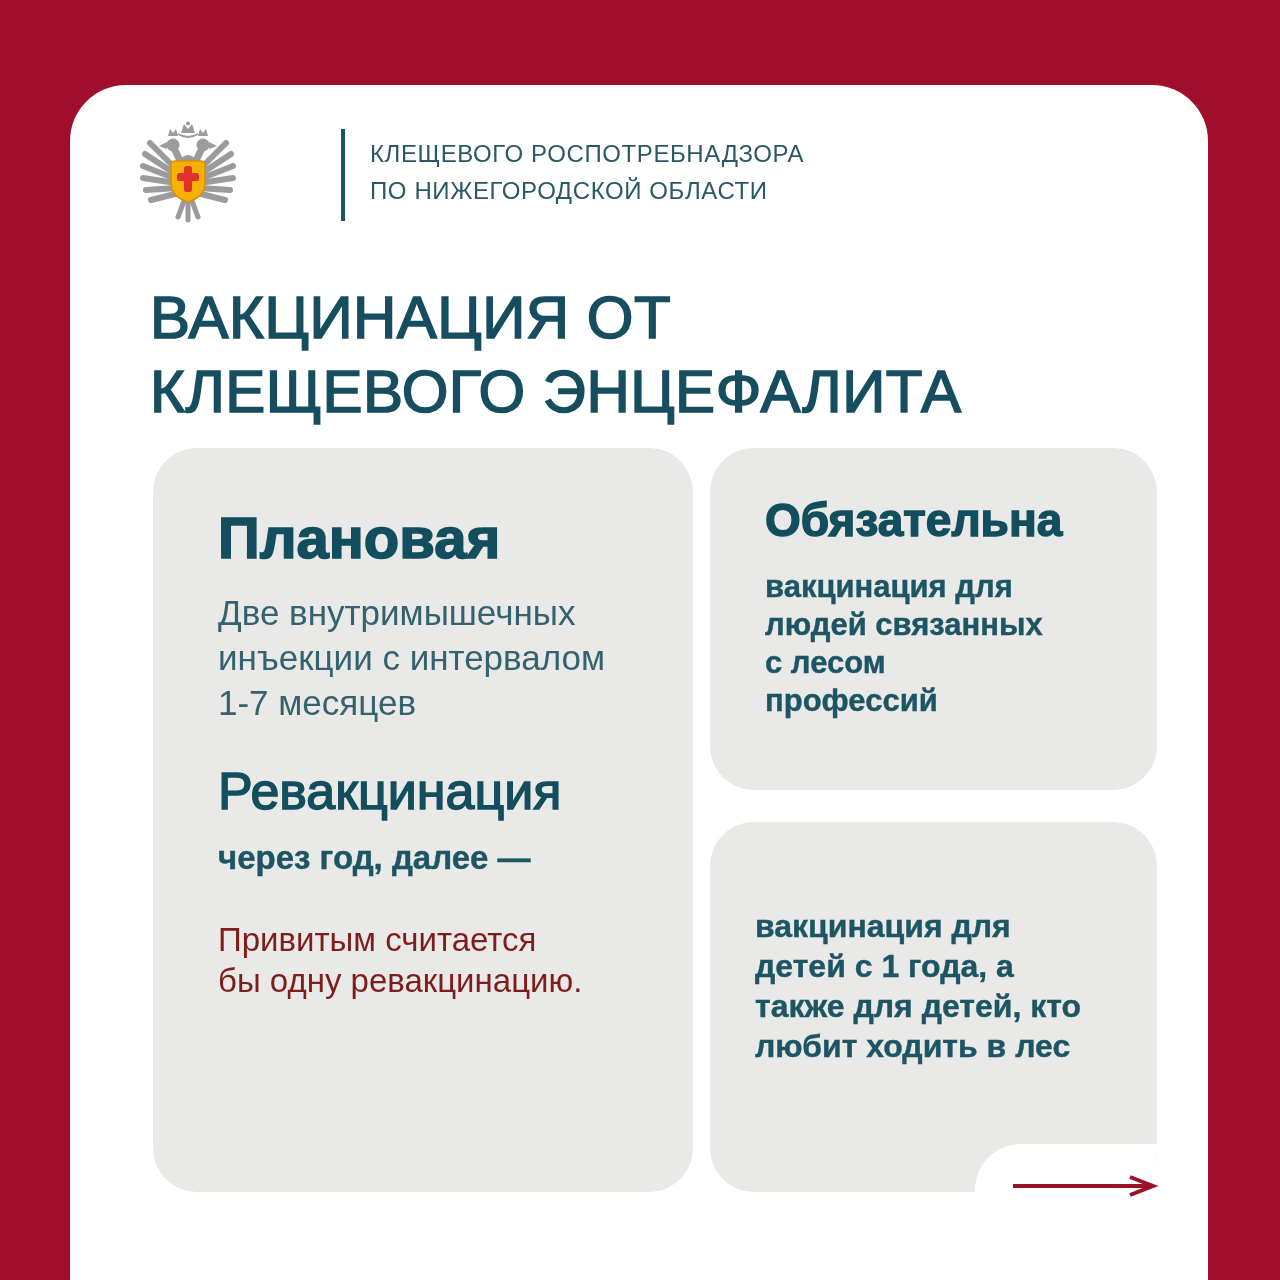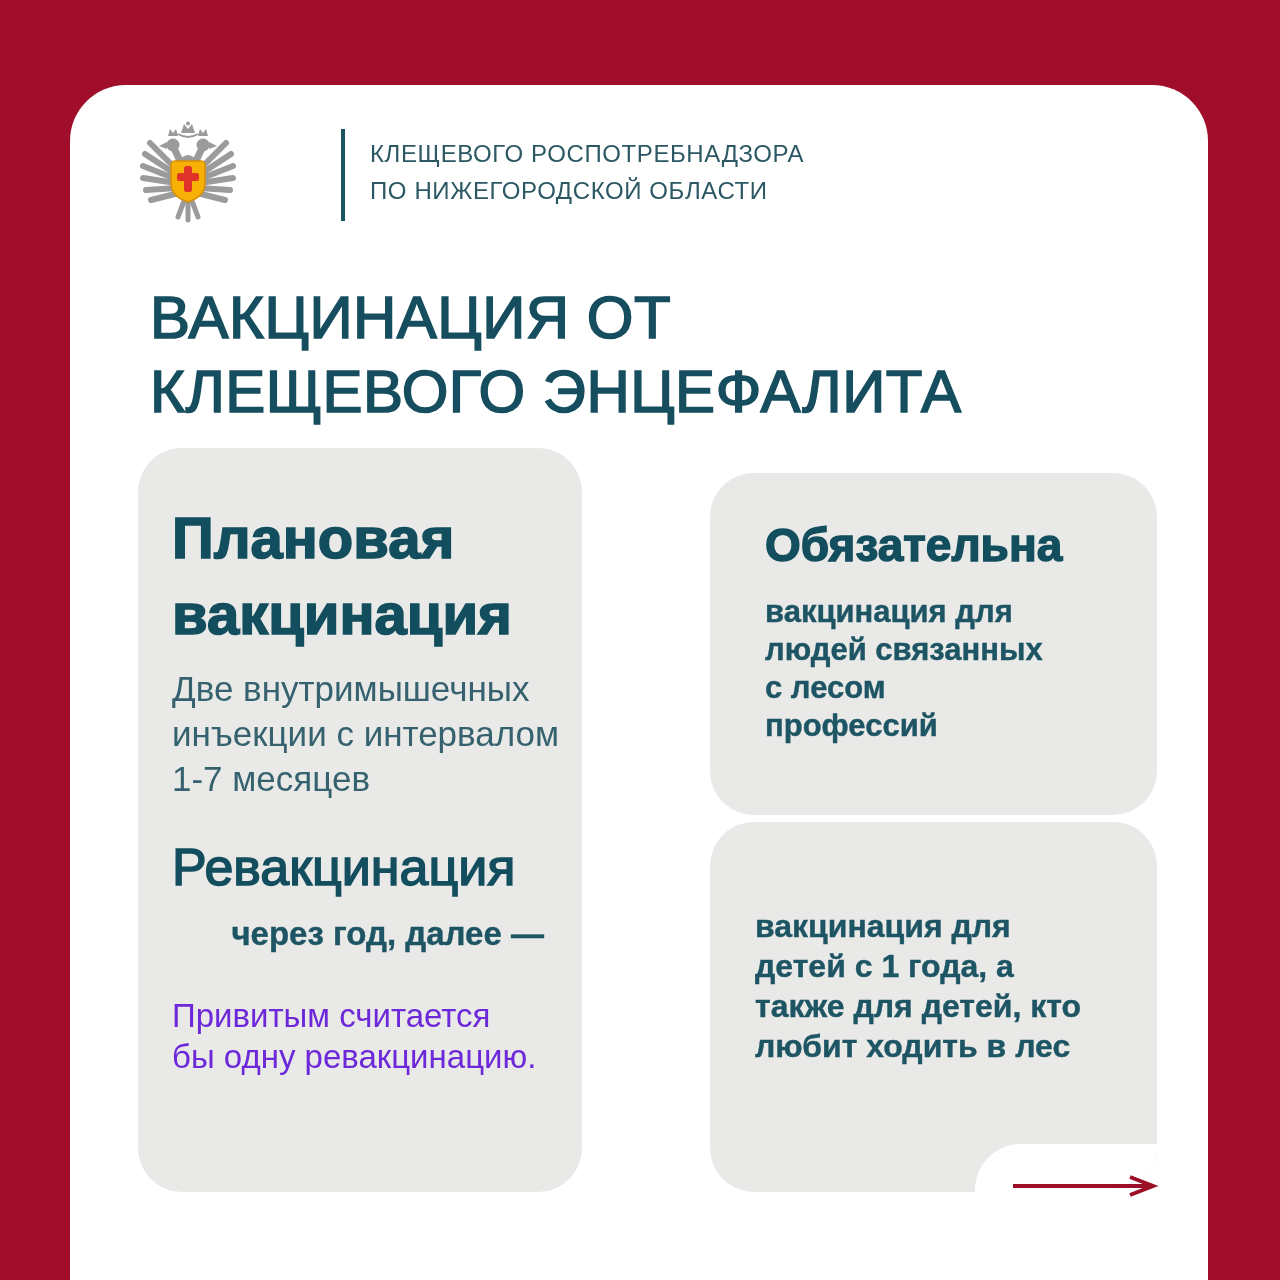--- a/index.html
+++ b/index.html
@@ -76,11 +76,11 @@
     overflow: hidden;
   }
   .panel-left {
-    left: 68px;
+    left: 83px;
     top: 363px;
-    width: 444px;
+    width: 540px;
     height: 744px;
-    padding: 52px 38px 0 34px;
+    padding: 52px 38px 0 65px;
   }
   .panel-top-right {
     left: 640px;

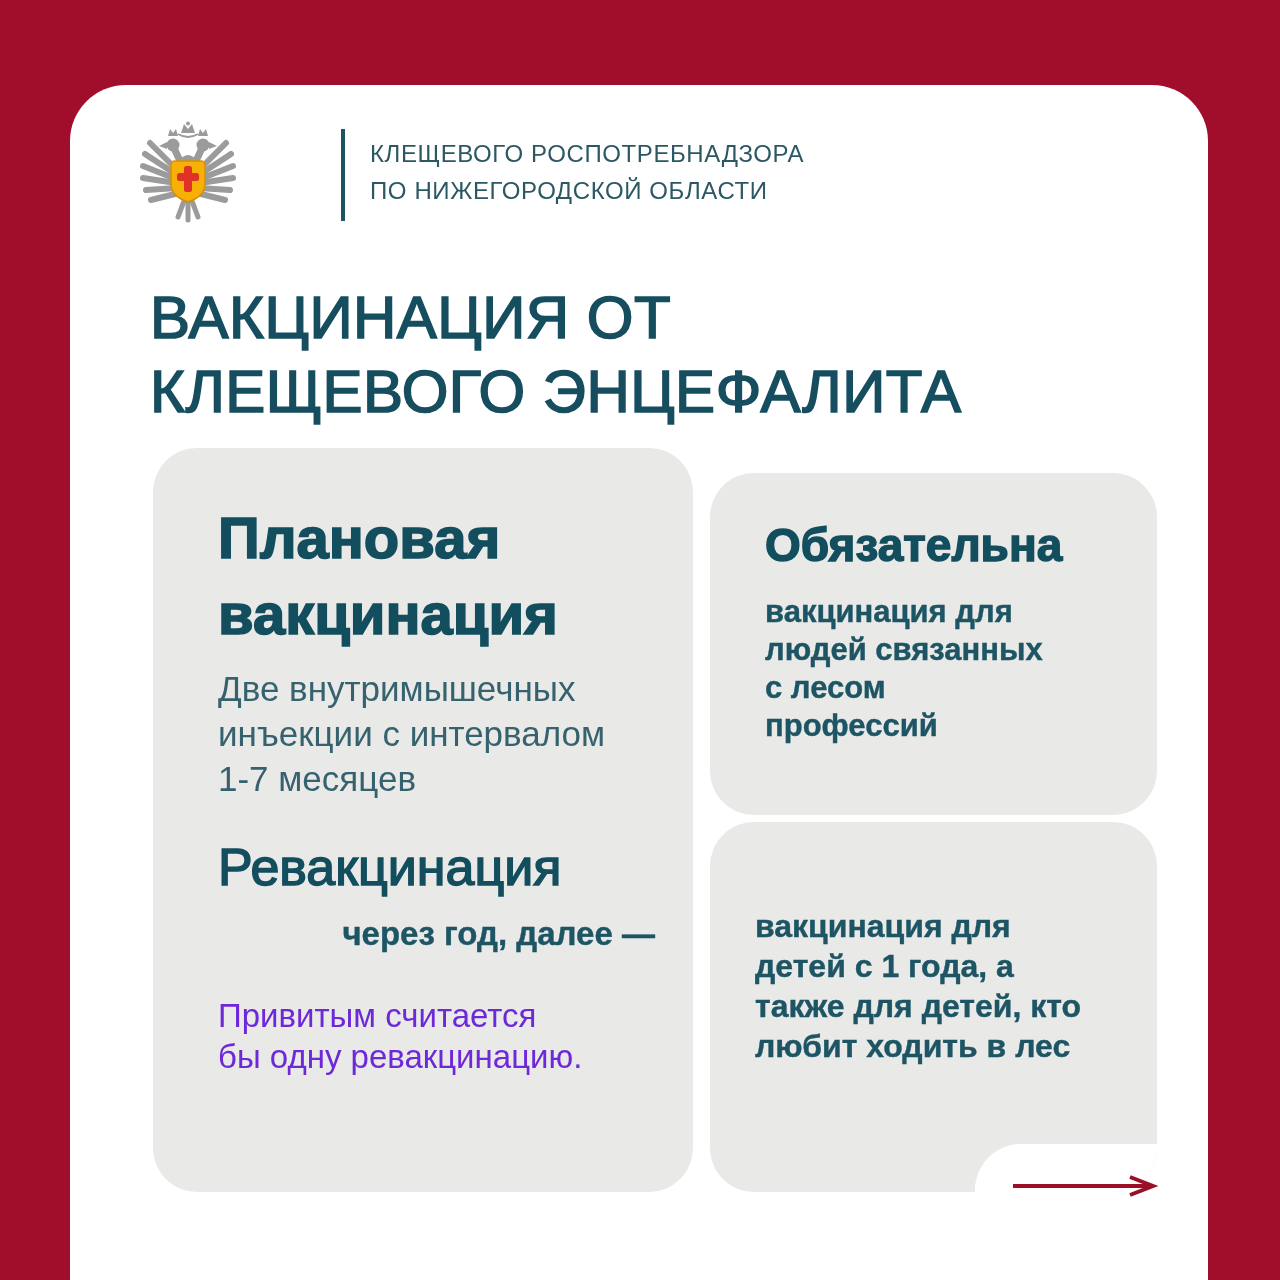--- a/index.html
+++ b/index.html
@@ -88,7 +88,6 @@
     width: 447px;
     height: 342px;
     padding: 46px 28px 0 55px;
-    margin-top: 25px;
   }
   .panel-bottom-right {
     left: 640px;

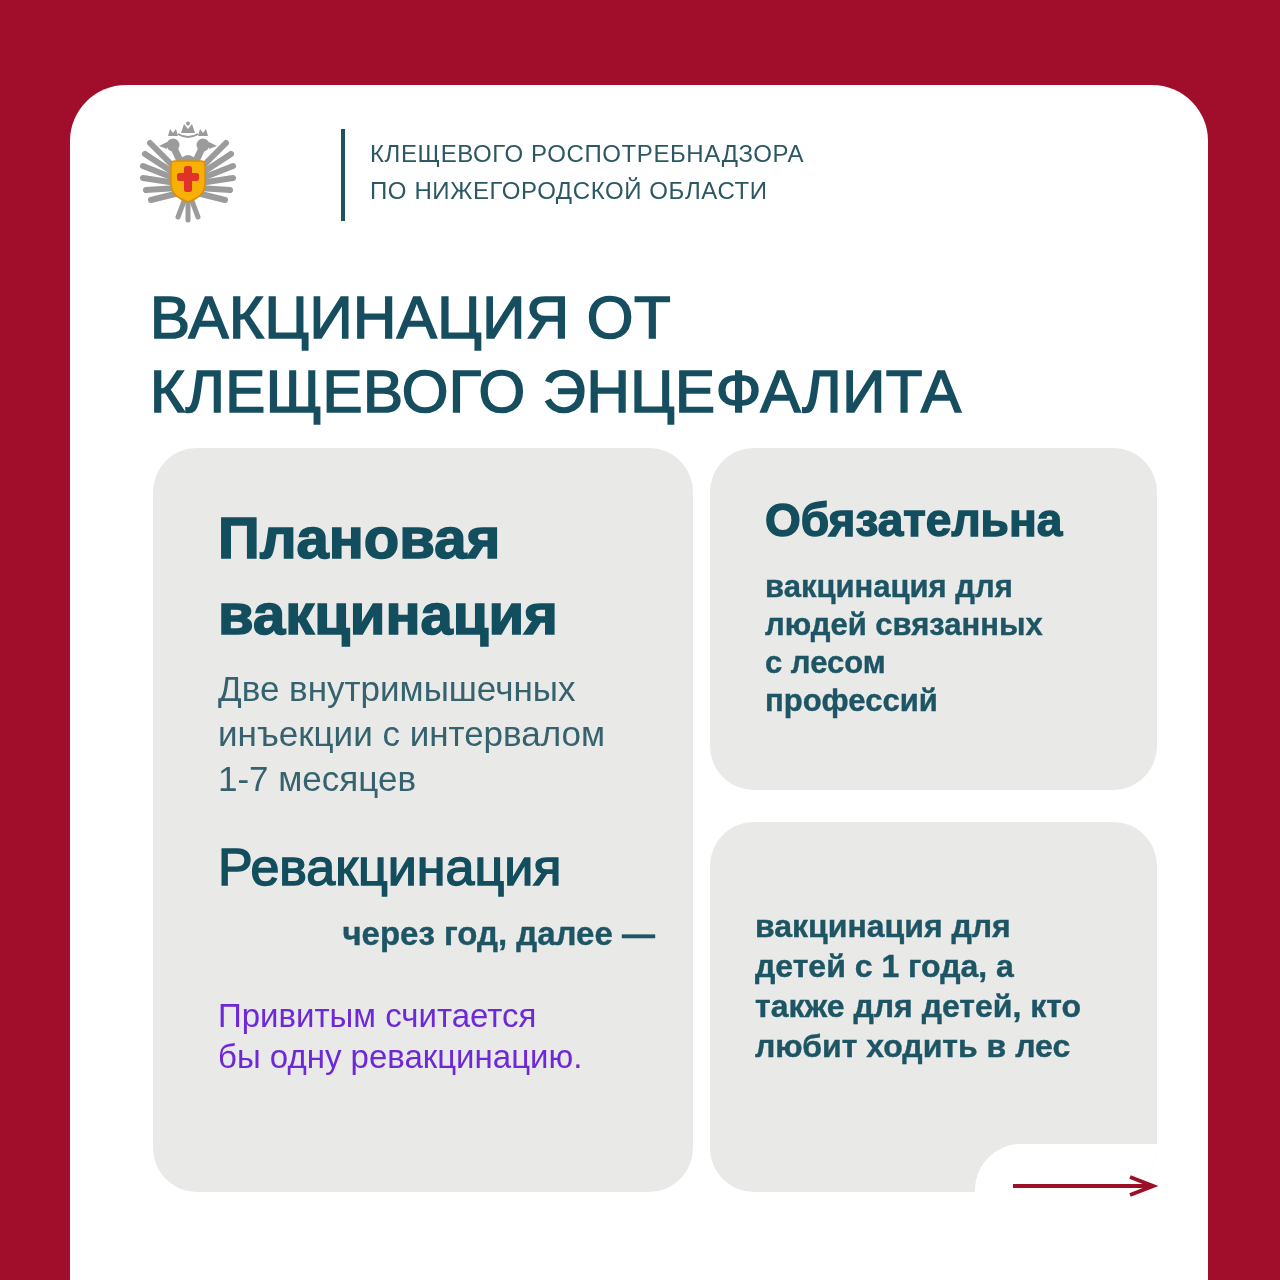--- a/index.html
+++ b/index.html
@@ -259,7 +259,6 @@
     <section class="panel panel-left">
       <div class="h-big">
         <div>Плановая</div>
-        <div>вакцинация</div>
       </div>
       <div class="body-reg mt14">
         <div>Две внутримышечных</div>

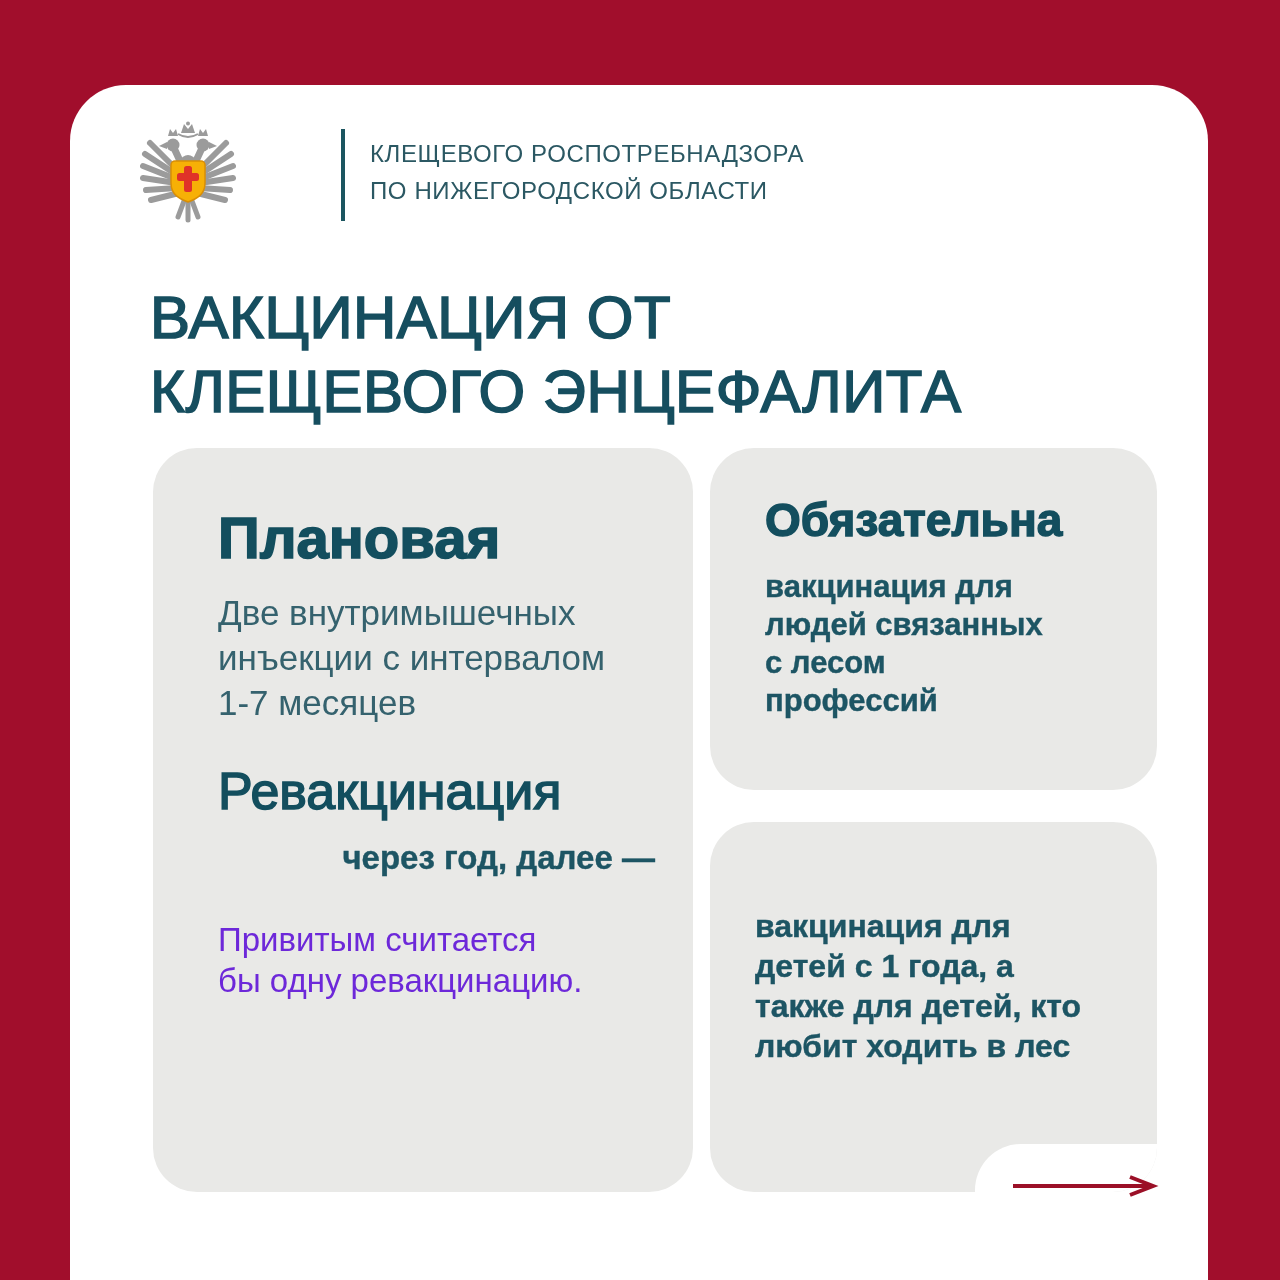--- a/index.html
+++ b/index.html
@@ -133,7 +133,6 @@
     font-weight: bold;
     -webkit-text-stroke: 0.4px #1D5564;
     white-space: nowrap;
-    text-align: right;
   }
   .body-note {
     color: #6d28d9;

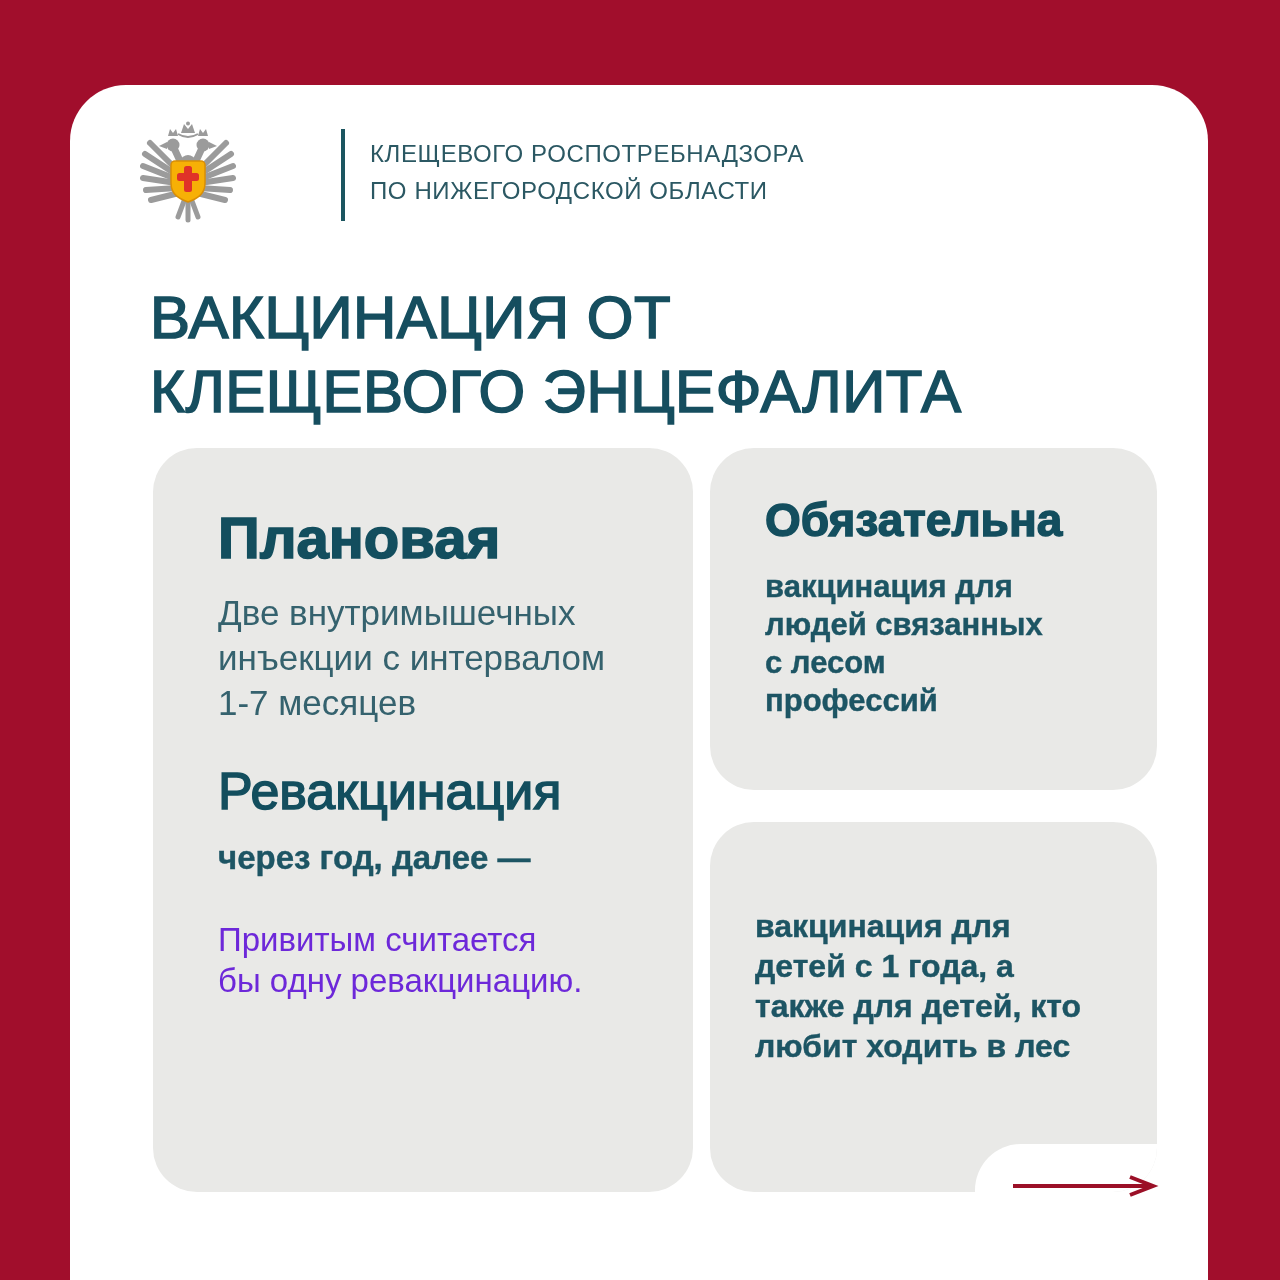--- a/index.html
+++ b/index.html
@@ -135,7 +135,7 @@
     white-space: nowrap;
   }
   .body-note {
-    color: #6d28d9;
+    color: #7f1d1d;
     font-size: 33px;
     line-height: 41px;
     white-space: nowrap;

